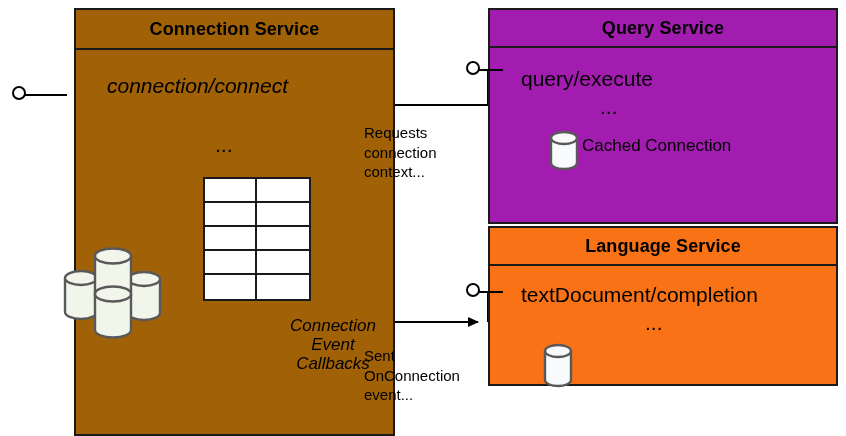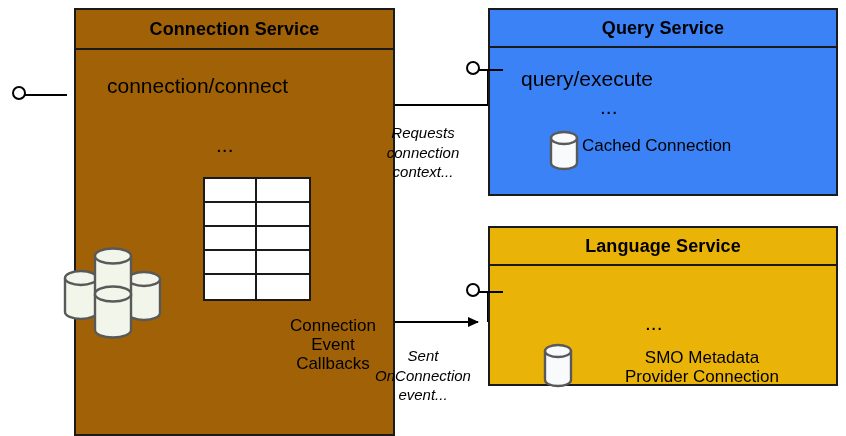--- a/index.html
+++ b/index.html
@@ -19,7 +19,7 @@
   #conn-svc .hdr{height:40px;}
   #conn-svc .body{top:40px;}
 
-  #query-svc{left:488px;top:8px;width:350px;height:188px;background:#3b82f6;}
+  #query-svc{left:488px;top:8px;width:350px;height:216px;background:#a21caf;}
   #query-svc .hdr{height:38px;}
   #query-svc .body{top:38px;}
 

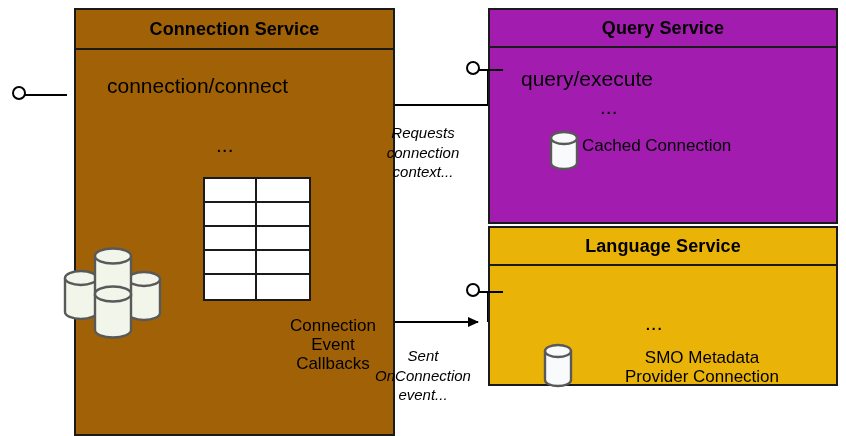--- a/index.html
+++ b/index.html
@@ -17,7 +17,7 @@
 
   #conn-svc{left:34px;top:8px;width:321px;height:428px;background:#a16207;margin-left:40px;}
   #conn-svc .hdr{height:40px;}
-  #conn-svc .body{top:40px;}
+  #conn-svc .body{top:40px;font-style:italic;}
 
   #query-svc{left:488px;top:8px;width:350px;height:216px;background:#a21caf;}
   #query-svc .hdr{height:38px;}

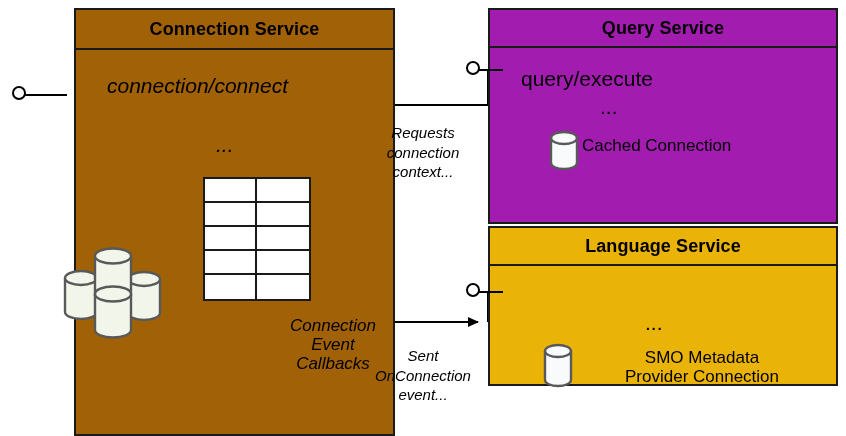--- a/index.html
+++ b/index.html
@@ -31,8 +31,8 @@
   .op{position:absolute;font-size:21px;line-height:1.0;white-space:nowrap;}
   .ellipsis{position:absolute;font-size:21px;line-height:1.0;}
   .cap{position:absolute;font-size:17px;line-height:1.12;text-align:center;}
-  .ital{position:absolute;font-style:italic;font-size:15px;
-        line-height:1.30;text-align:center;white-space:pre-line;}
+  .ital{position:absolute;font-size:15px;
+        line-height:1.30;text-align:left;white-space:pre-line;}
 
   
   .lolli{position:absolute;height:0;}

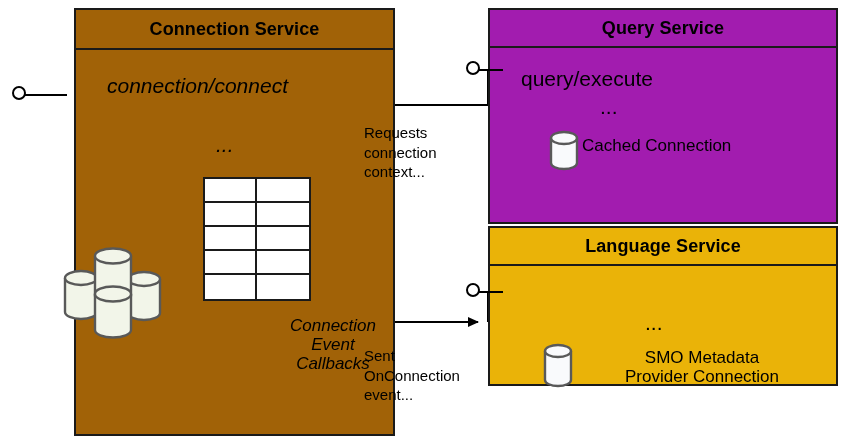--- a/index.html
+++ b/index.html
@@ -23,7 +23,7 @@
   #query-svc .hdr{height:38px;}
   #query-svc .body{top:38px;}
 
-  #lang-svc{left:488px;top:226px;width:350px;height:160px;background:#eab308;}
+  #lang-svc{left:488px;top:226px;width:350px;height:160px;background:#f97316;}
   #lang-svc .hdr{height:38px;}
   #lang-svc .body{top:38px;}
 

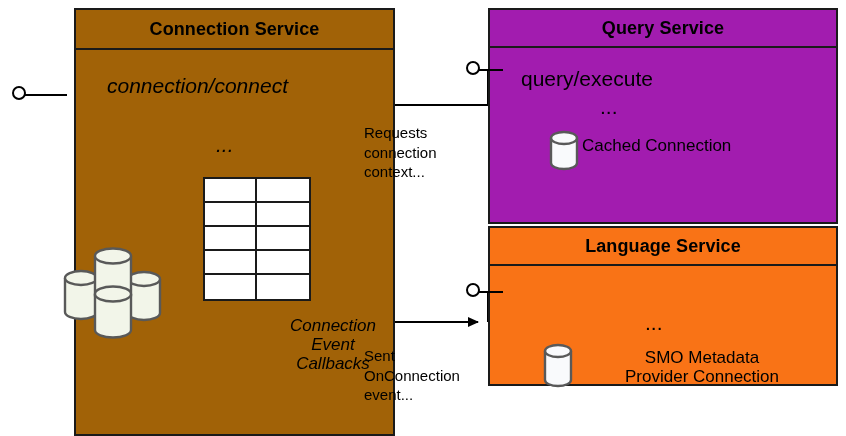--- a/index.html
+++ b/index.html
@@ -148,6 +148,7 @@
   <div class="box" id="lang-svc">
     <div class="hdr">Language Service</div>
     <div class="body">
+      <div class="op" style="left:31px;top:18px;">textDocument/completion</div>
       <div class="ellipsis" style="left:155px;top:46px;">...</div>
       <div class="cap" style="left:78px;top:82px;width:268px;white-space:pre-line;">SMO Metadata
 Provider Connection</div>

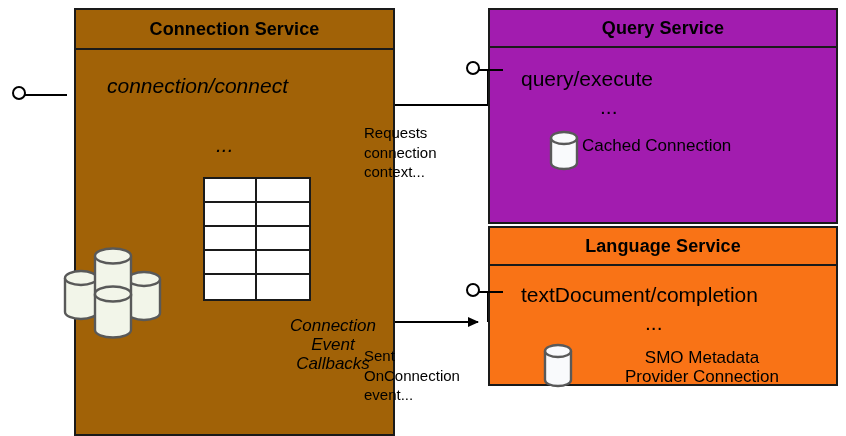--- a/index.html
+++ b/index.html
@@ -150,8 +150,6 @@
     <div class="body">
       <div class="op" style="left:31px;top:18px;">textDocument/completion</div>
       <div class="ellipsis" style="left:155px;top:46px;">...</div>
-      <div class="cap" style="left:78px;top:82px;width:268px;white-space:pre-line;">SMO Metadata
-Provider Connection</div>
     </div>
   </div>
 

